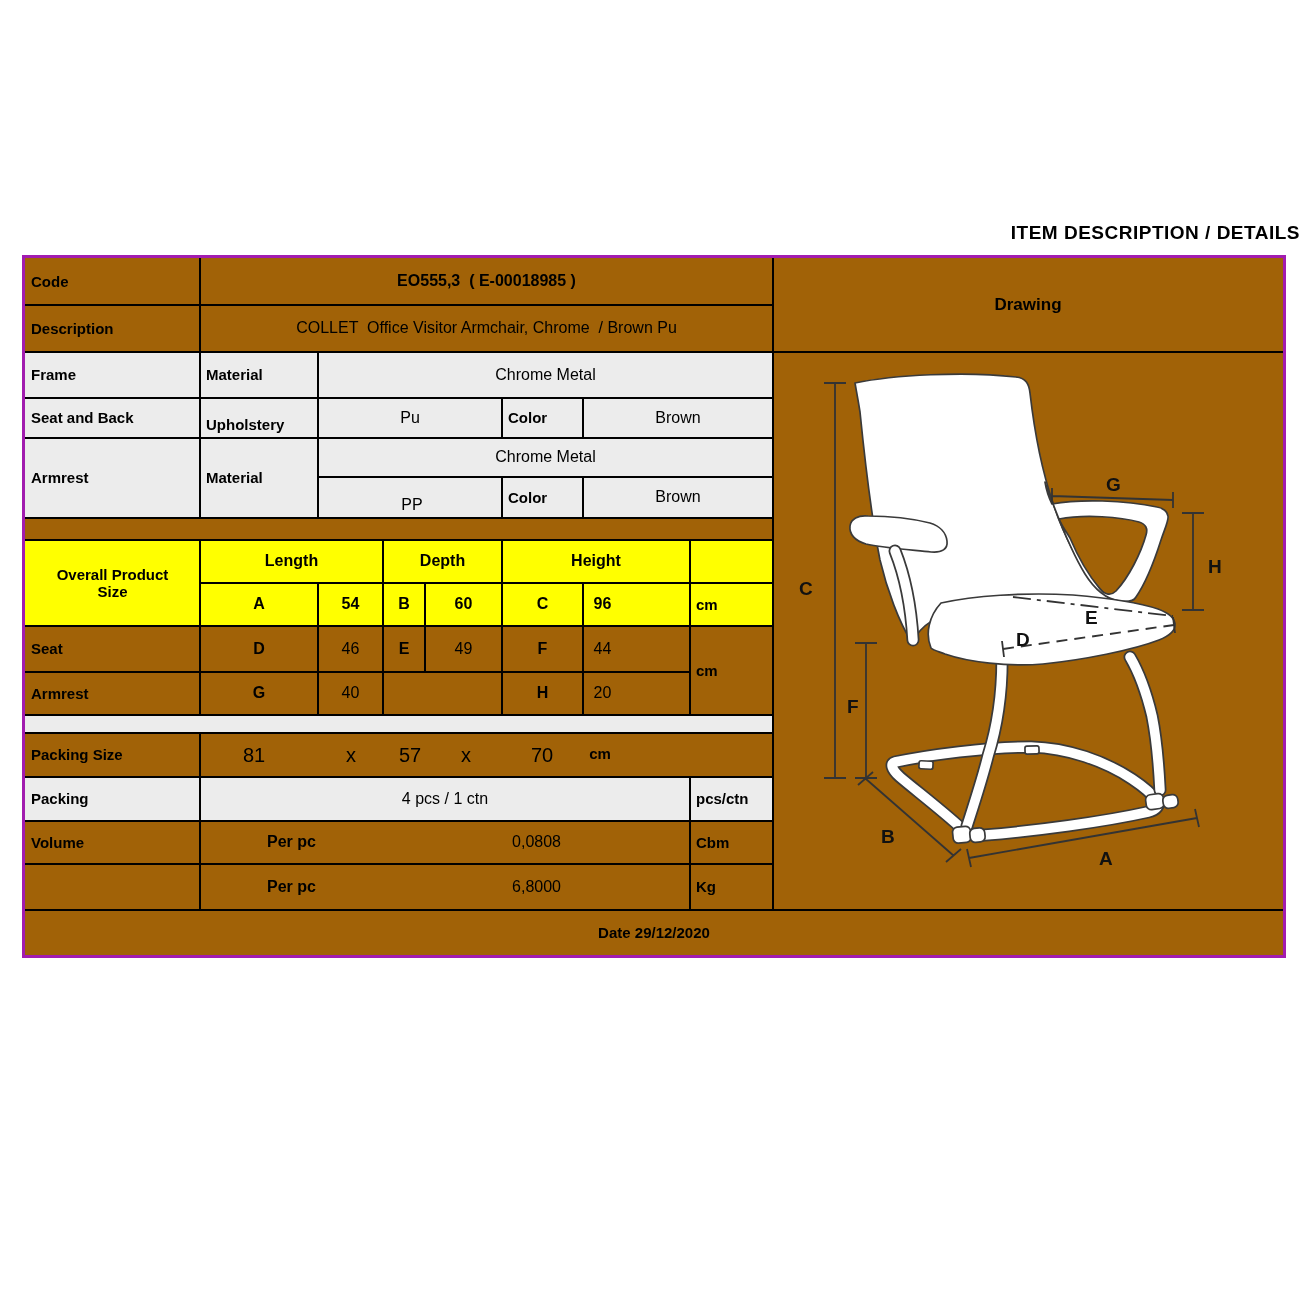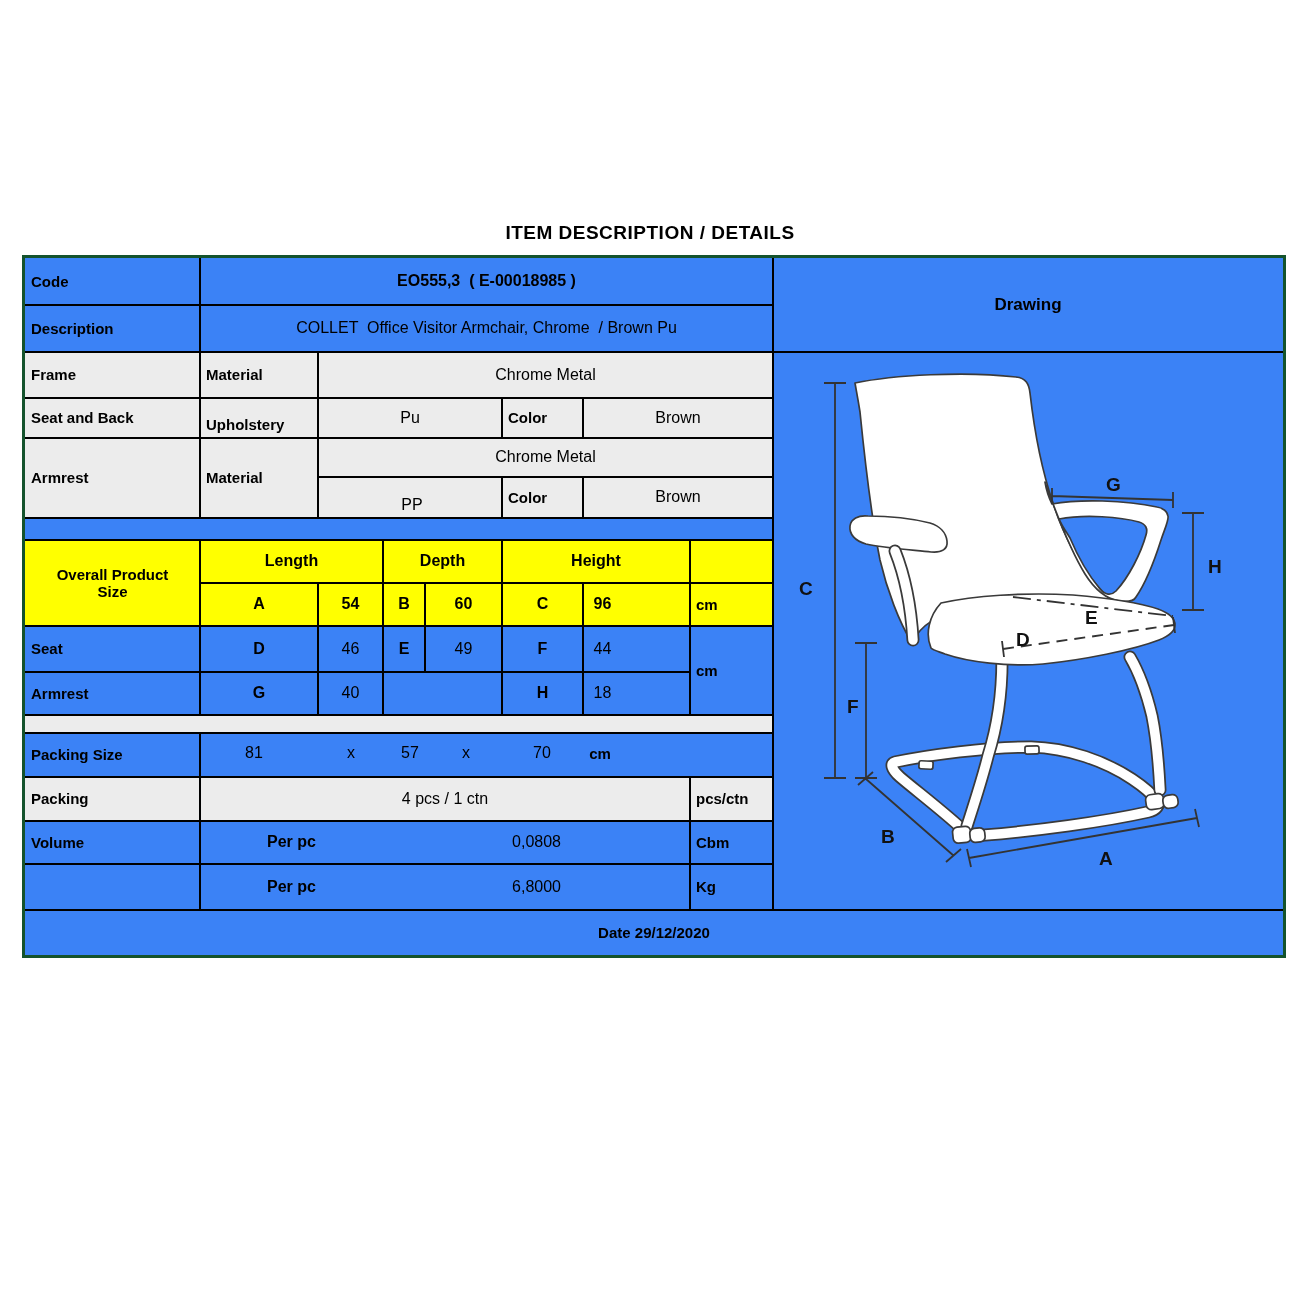--- a/index.html
+++ b/index.html
@@ -5,7 +5,7 @@
   html,body{margin:0;padding:0;background:#fff;}
   body{width:1300px;height:1300px;font-family:"Liberation Sans",sans-serif;color:#000;}
   .page{position:relative;width:1300px;height:1300px;background:#fff;overflow:hidden;}
-  .title{position:absolute;left:0;top:222px;width:1300px;text-align:center;
+  .title{position:absolute;left:0;top:222px;width:1300px;text-align:right;
          font-size:19px;font-weight:bold;letter-spacing:.5px;}
   .sheet{position:absolute;left:22px;top:255px;width:1258px;height:697px;
          border:3px solid #14532d;background:#3b82f6;}

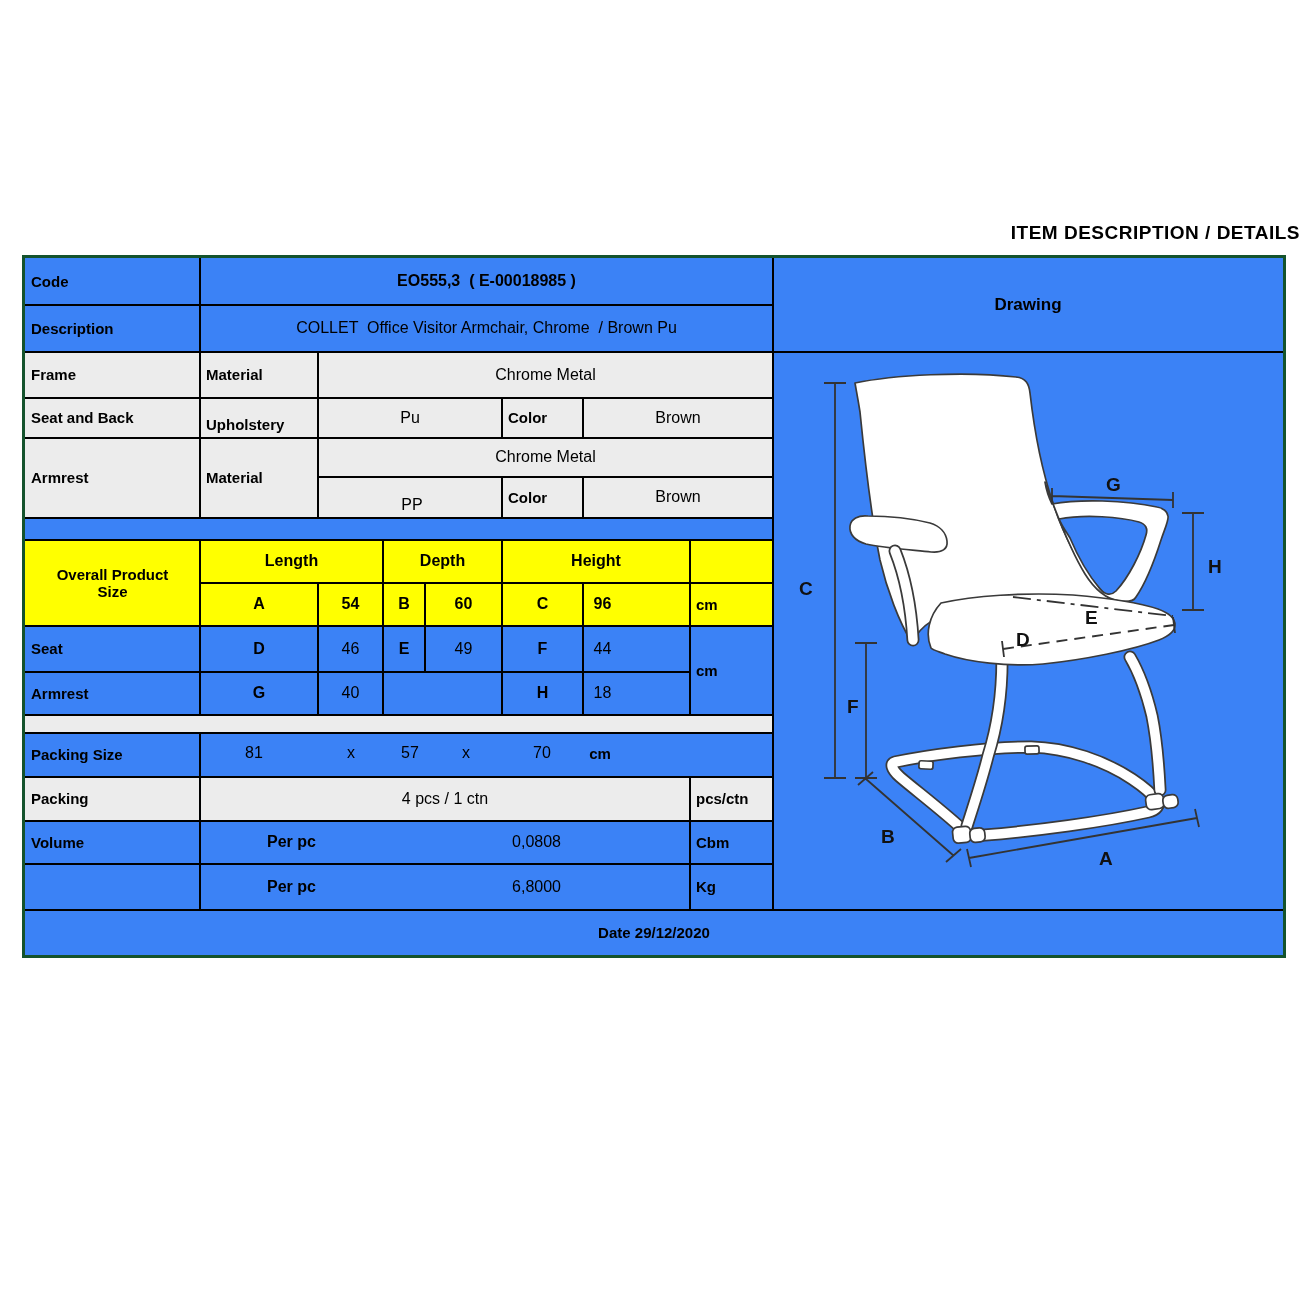--- a/index.html
+++ b/index.html
@@ -8,7 +8,7 @@
   .title{position:absolute;left:0;top:222px;width:1300px;text-align:right;
          font-size:19px;font-weight:bold;letter-spacing:.5px;}
   .sheet{position:absolute;left:22px;top:255px;width:1258px;height:697px;
-         border:3px solid #14532d;background:#3b82f6;}
+         border:3px solid #a21caf;background:#a16207;}
   .fill{position:absolute;}
   .fill.gray{background:#ececec;}
   .fill.yellow{background:#ffff00;}

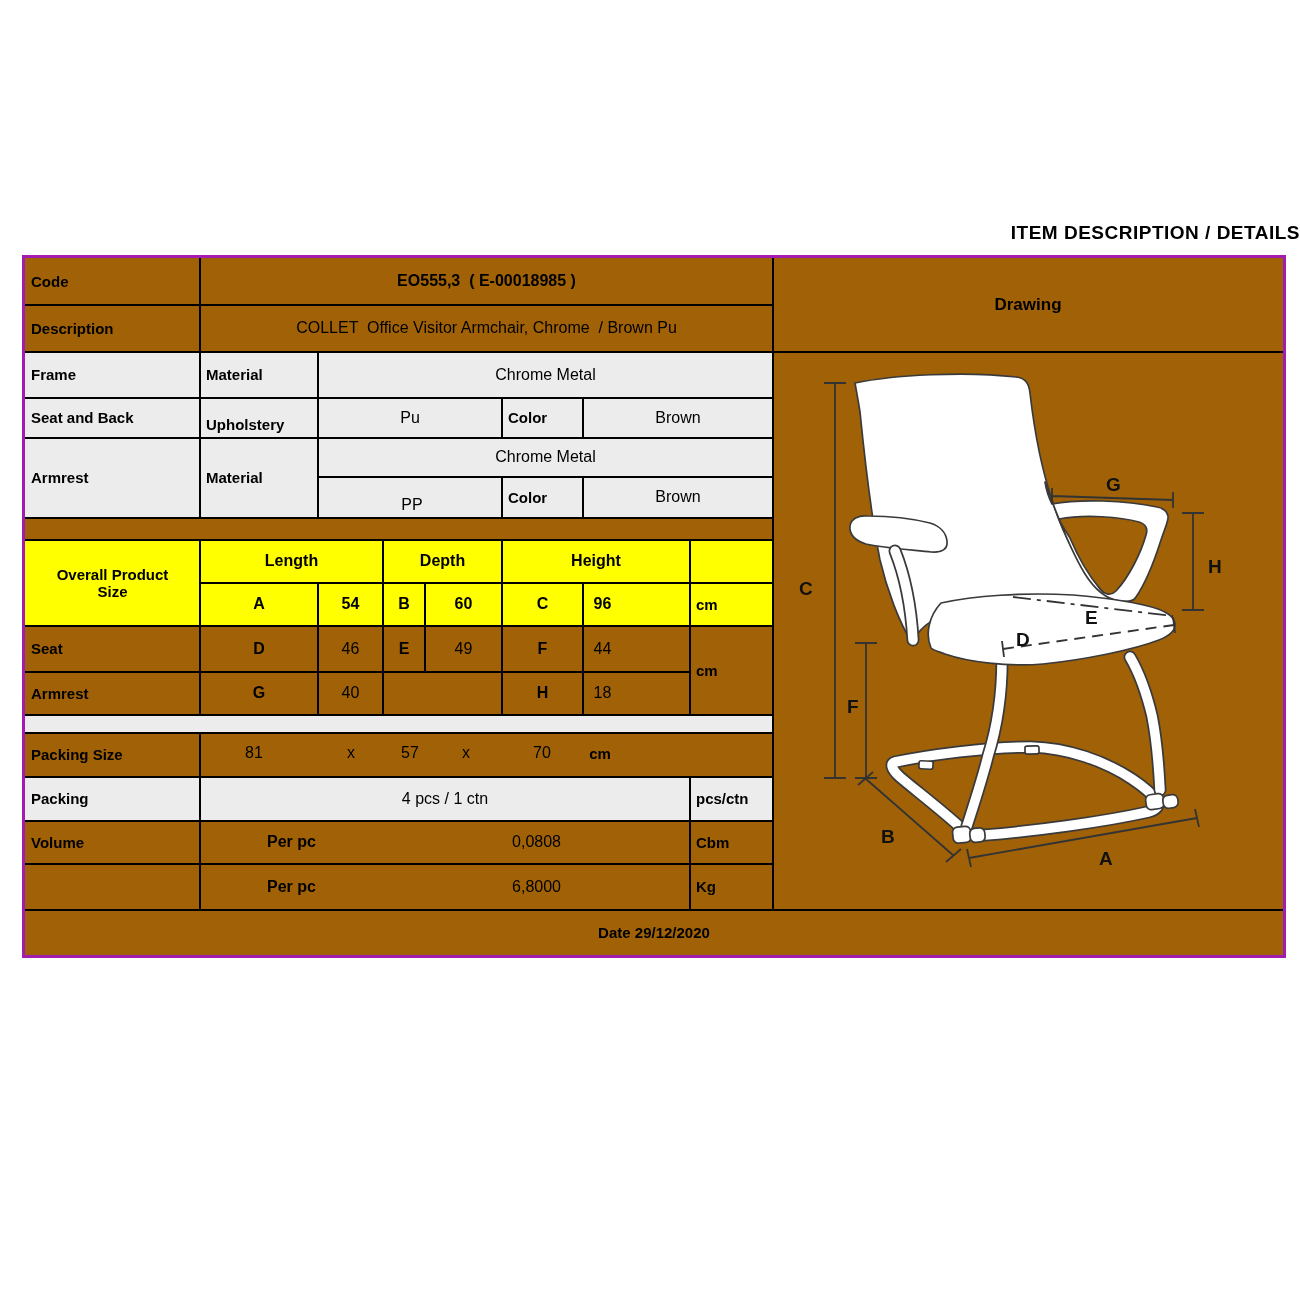--- a/index.html
+++ b/index.html
@@ -131,7 +131,7 @@
     <div class="cell b c" style="left:175px;top:414px;width:118px;height:43px">G</div>
     <div class="cell c" style="left:293px;top:414px;width:65px;height:43px">40</div>
     <div class="cell b c" style="left:477px;top:414px;width:81px;height:43px">H</div>
-    <div class="cell c pr" style="left:558px;top:414px;width:107px;height:43px">18</div>
+    <div class="cell c pr" style="left:558px;top:414px;width:107px;height:43px">20</div>
 
     <div class="cell b s l" style="left:0;top:475px;width:175px;height:44px">Packing Size</div>
     <div style="position:absolute;left:175px;top:475px;width:573px;height:44px">

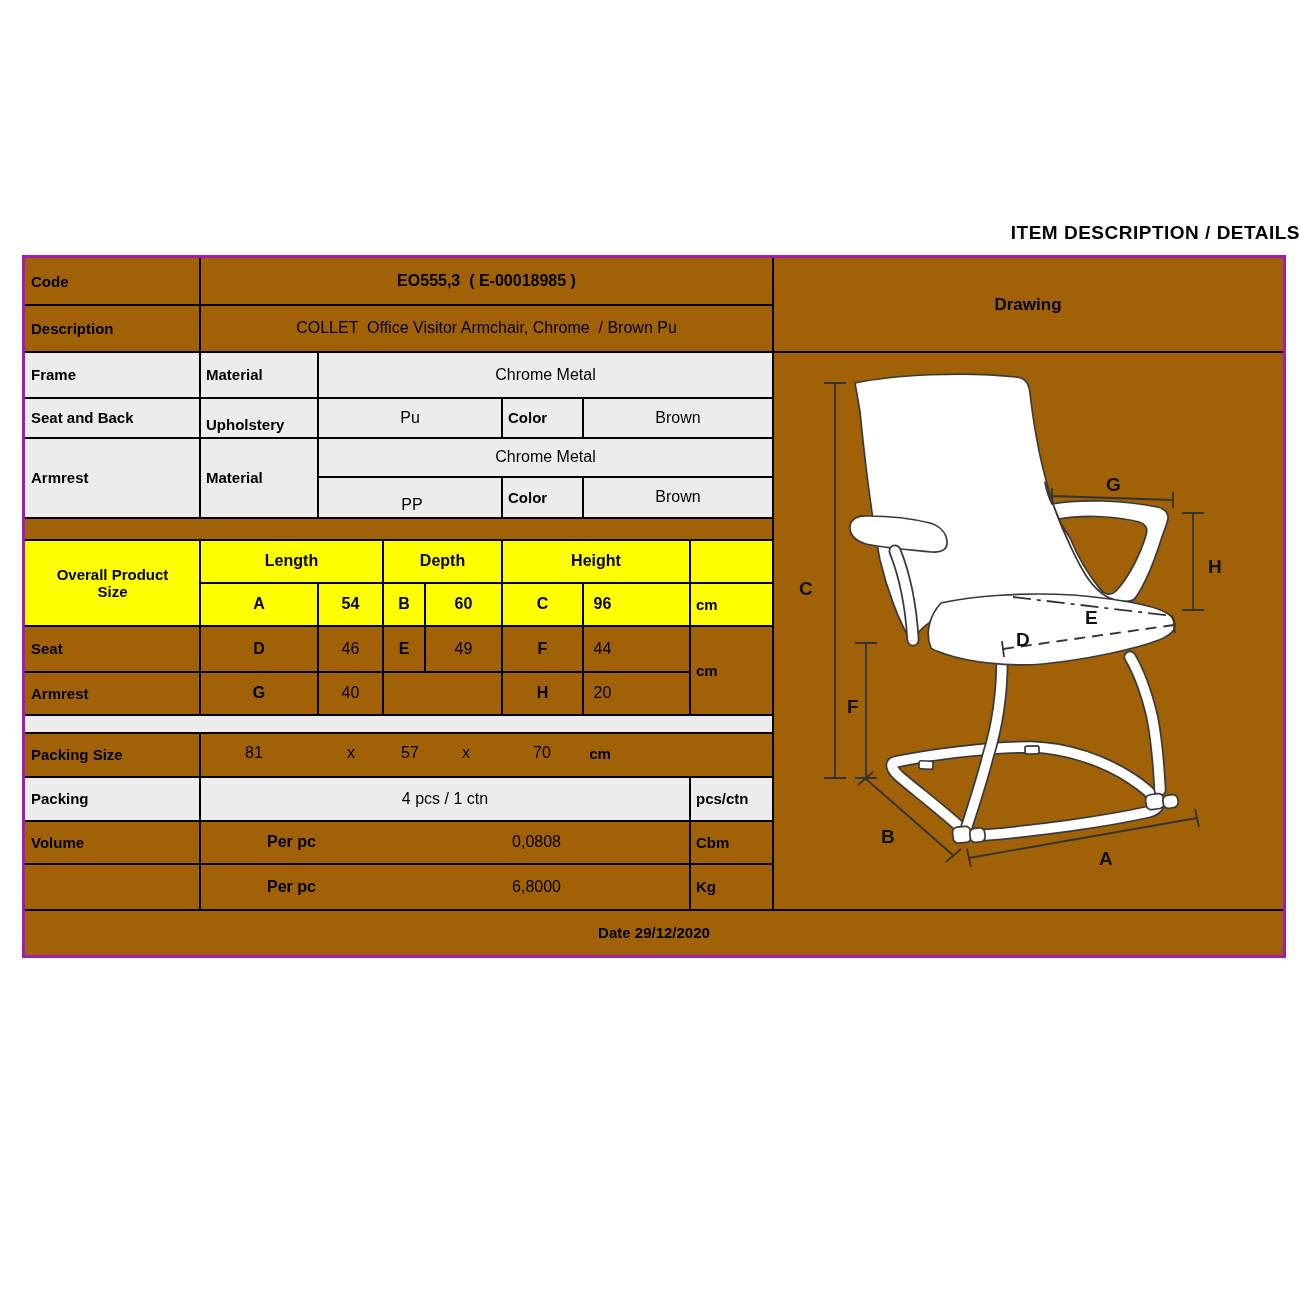--- a/index.html
+++ b/index.html
@@ -22,7 +22,7 @@
   .cell.c{justify-content:center;text-align:center;}
   .cell.pr{padding-right:68px;box-sizing:border-box;}
   .cell.pre{white-space:pre;}
-  .psz{position:absolute;transform:translateX(-50%);font-size:16px;}
+  .psz{position:absolute;transform:translateX(-50%);font-size:20px;}
   .psz.b{font-weight:bold;}
   .drawing-area{position:absolute;left:748px;top:94px;width:510px;height:558px;}
   .chair{stroke:#3a3a3a;stroke-width:1.7;fill:none;stroke-linejoin:round;stroke-linecap:round;}

